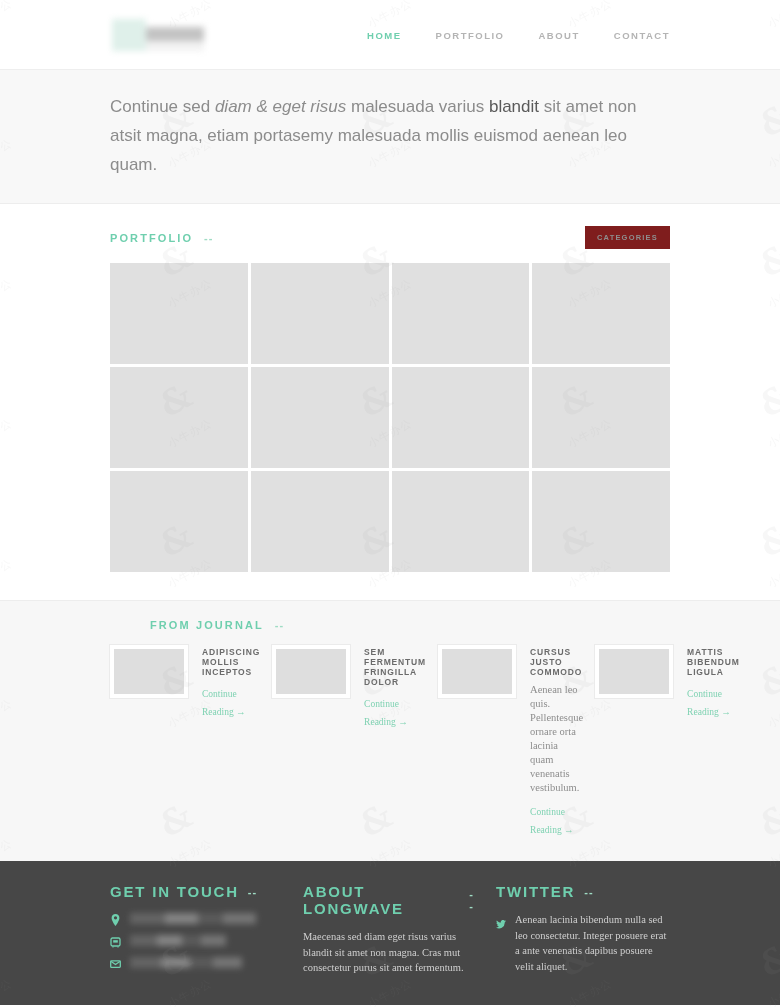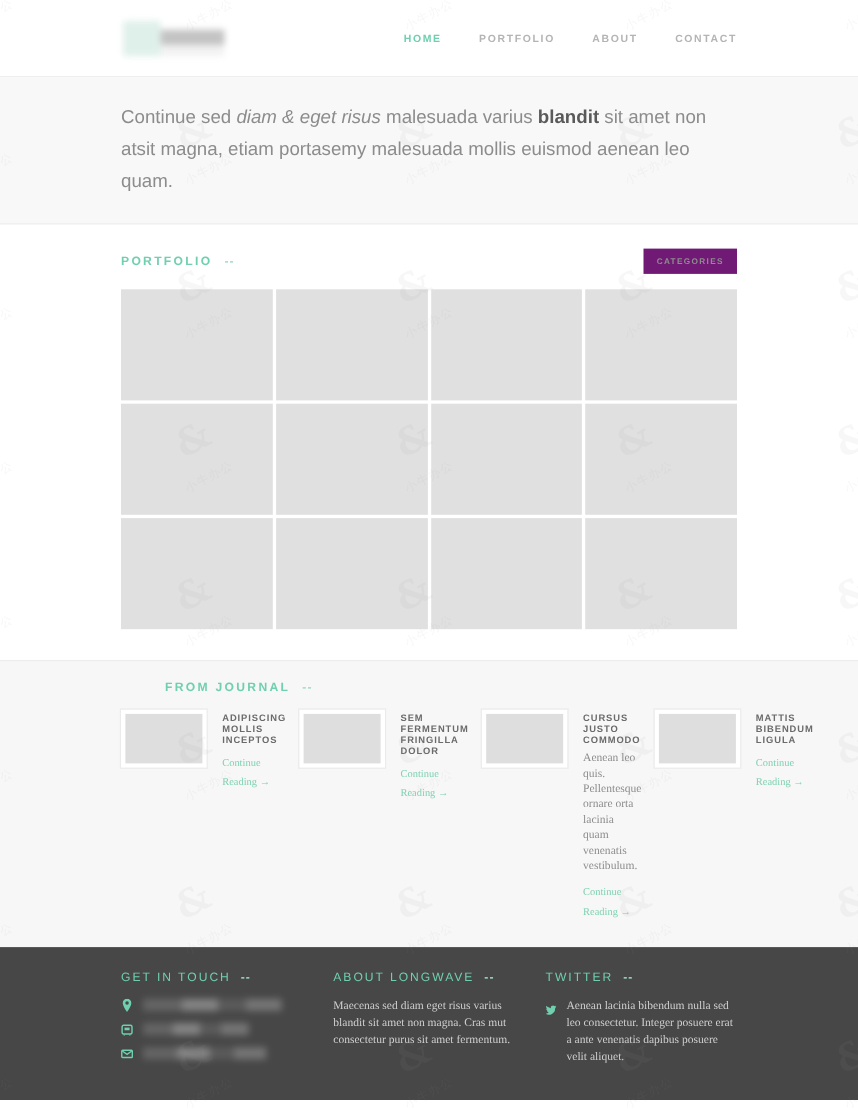--- a/index.html
+++ b/index.html
@@ -106,7 +106,7 @@
     font-weight: 400;
   }
   .tagline i { font-style: italic; color: #8c8c8c; }
-  .tagline b { font-weight: 700; color: #5a5a5a; }
+  .tagline b { font-weight: 400; color: #5a5a5a; }
 
   
   .wrap { width: 560px; margin: 0 auto; }

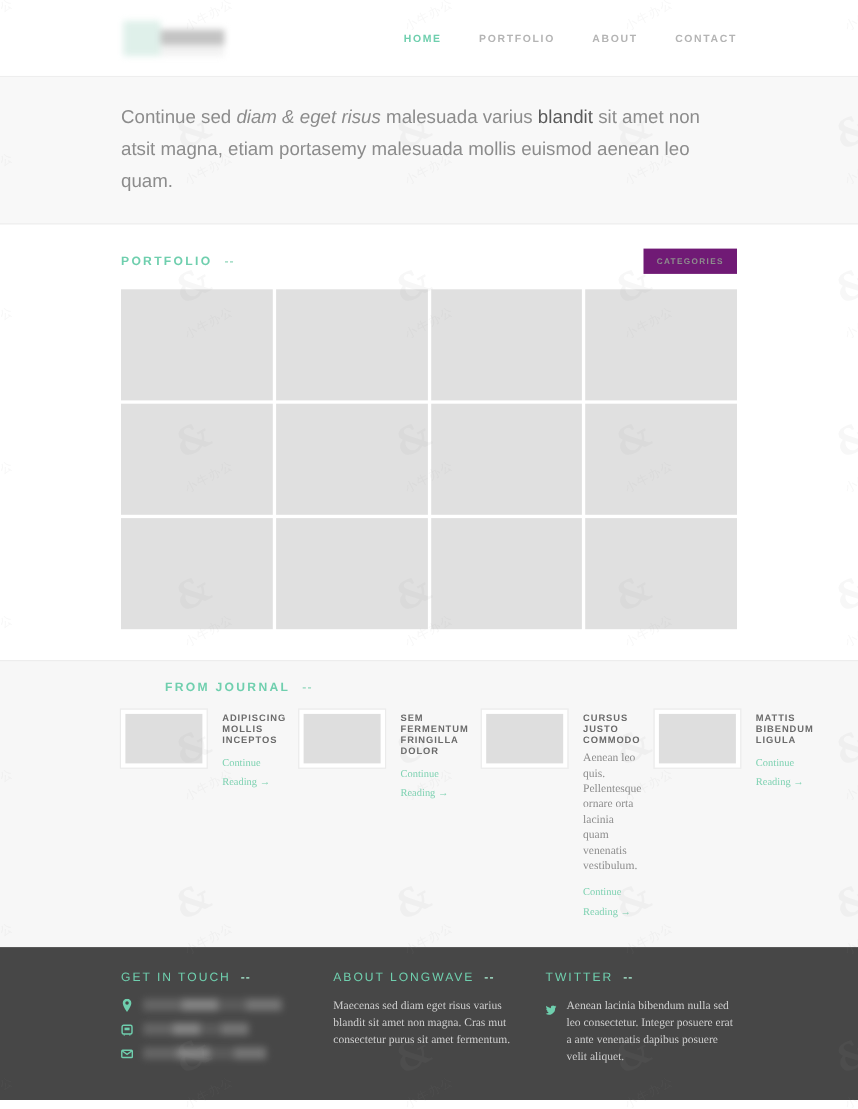--- a/index.html
+++ b/index.html
@@ -132,7 +132,7 @@
     font-weight: 700;
   }
   .btn-categories {
-    background: #701a75;
+    background: #7f1d1d;
     color: #8e8e8e;
     font-size: 7.5px;
     letter-spacing: 1.2px;

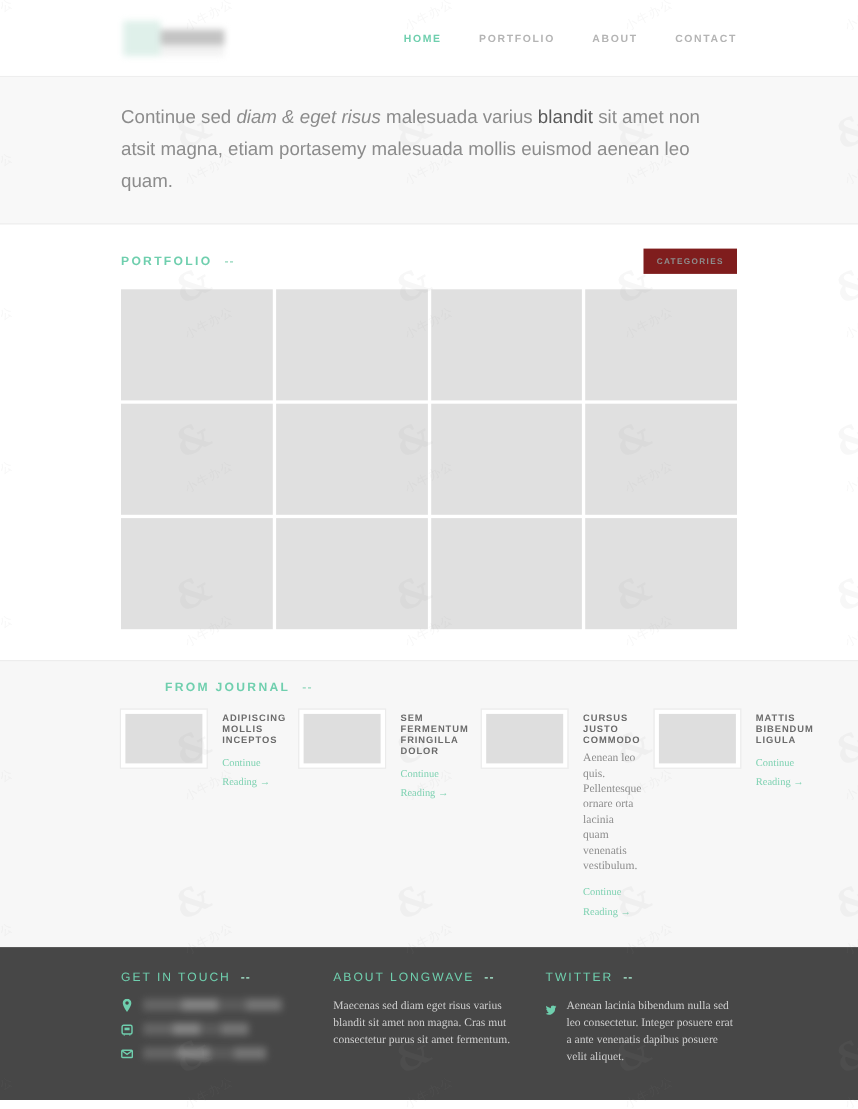--- a/index.html
+++ b/index.html
@@ -213,8 +213,8 @@
   }
   .fcol-title {
     color: #6fcfae;
-    font-size: 11px;
-    font-weight: 400;
+    font-size: 15px;
+    font-weight: 700;
     letter-spacing: 1.8px;
     text-transform: uppercase;
   }

